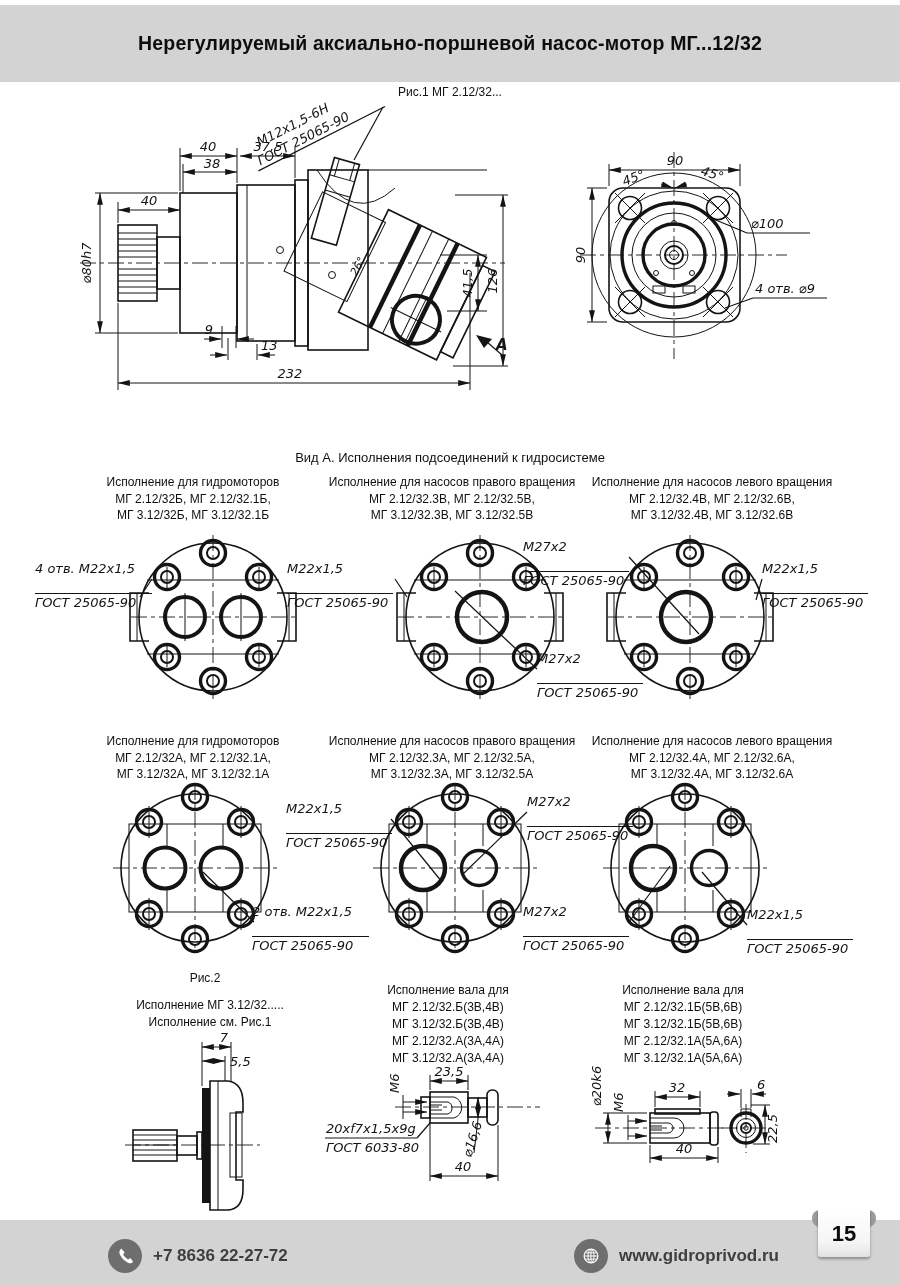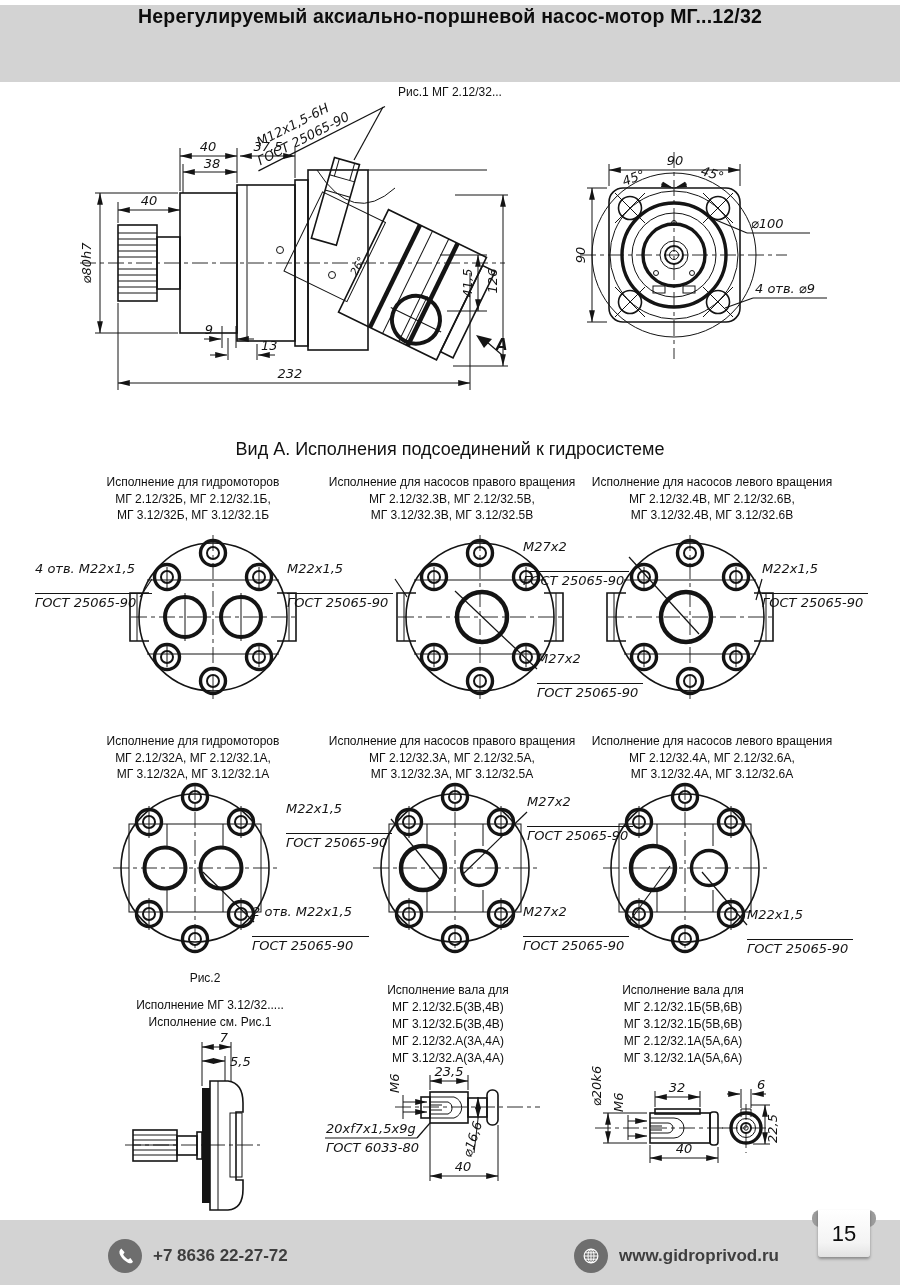--- a/index.html
+++ b/index.html
@@ -7,7 +7,7 @@
         font-family:"Liberation Sans",sans-serif;color:#141414;}
   
   .topbar{position:absolute;left:0;top:5px;width:900px;height:77px;background:#d3d3d3;
-          display:flex;align-items:flex-start;justify-content:center;}
+          display:flex;align-items:center;justify-content:center;}
   .topbar h1{margin:0;font-size:19.5px;font-weight:bold;color:#0d0d0d;letter-spacing:.2px;}
   .caption{position:absolute;left:0;width:900px;text-align:center;font-size:12px;color:#111;}
   .botbar{position:absolute;left:0;top:1220px;width:900px;height:65px;background:#d3d3d3;}

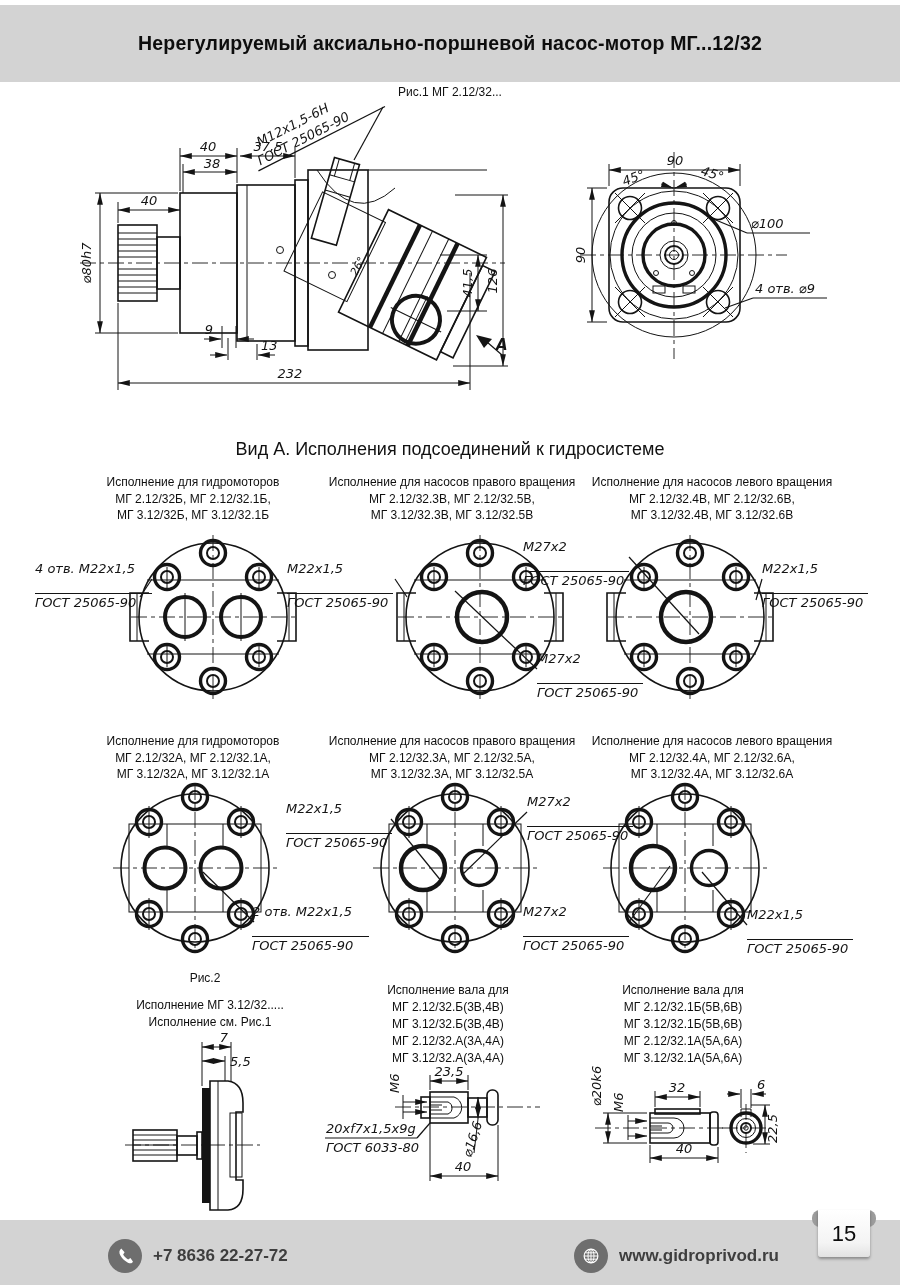--- a/index.html
+++ b/index.html
@@ -252,7 +252,7 @@
     </g>
   </svg>
 
-  <div class="caption" style="top:439px;font-size:18px;">Вид А. Исполнения подсоединений к гидросистеме</div>
+  <div class="caption" style="top:450px;font-size:13px;">Вид А. Исполнения подсоединений к гидросистеме</div>
 
   <div class="chead" style="left:63px;top:474px;width:260px;">
     <span>Исполнение для гидромоторов</span>

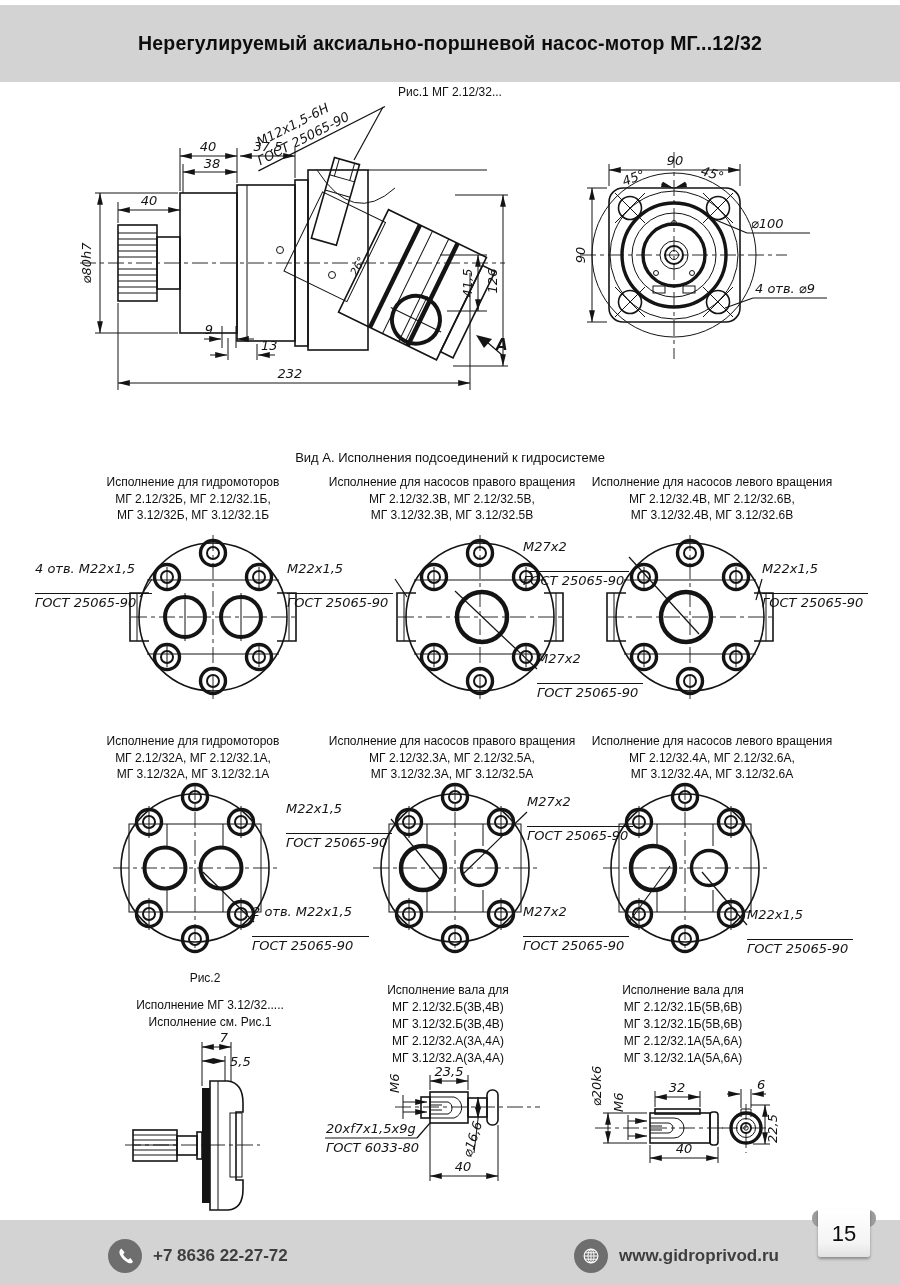--- a/index.html
+++ b/index.html
@@ -22,7 +22,7 @@
   .badge-body{position:absolute;left:6px;top:0;width:52px;height:47px;
       background:linear-gradient(180deg,#ffffff 0%,#f4f4f4 70%,#e2e2e2 100%);
       box-shadow:0 2px 3px rgba(0,0,0,.35);border-radius:0 0 3px 3px;
-      display:flex;align-items:center;justify-content:center;font-weight:normal;font-size:22px;color:#0b0b0b;}
+      display:flex;align-items:center;justify-content:center;font-weight:bold;font-size:22px;color:#0b0b0b;}
   
   svg{position:absolute;overflow:visible;}
   .o {fill:none;stroke:#141414;stroke-width:1.6;}

